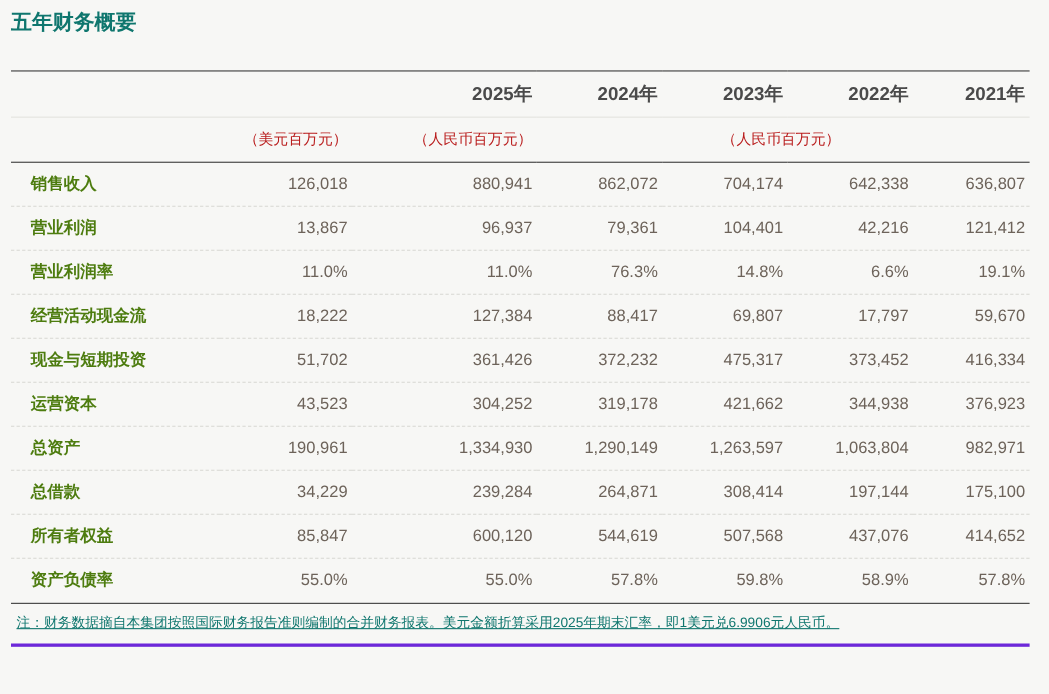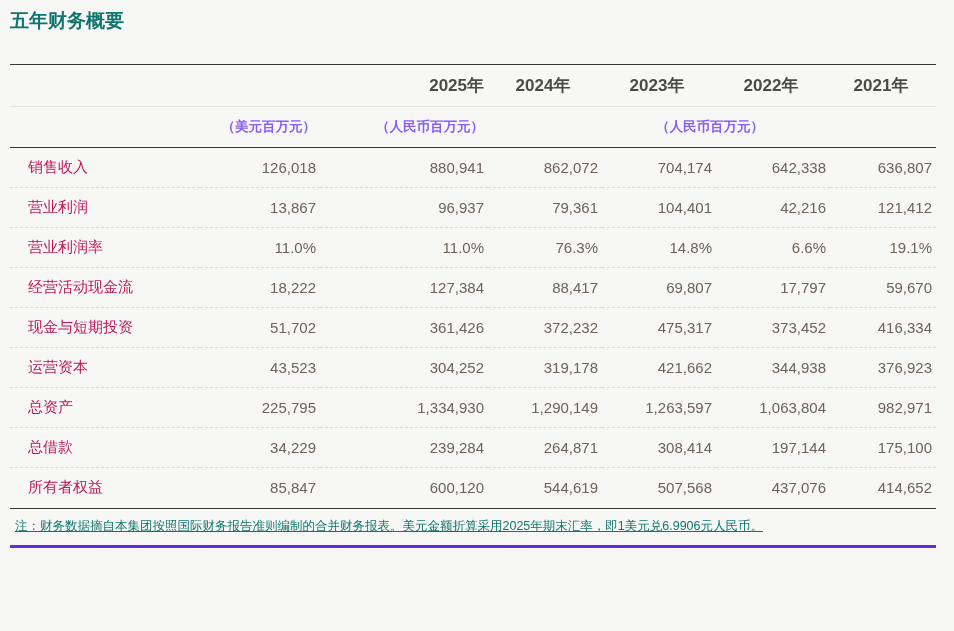--- a/index.html
+++ b/index.html
@@ -46,7 +46,7 @@
   }
   thead tr.year-row { border-bottom: 1px solid #e3e3df; }
   th.year-span { text-align: right; }
-  th.year-right { }
+  th.year-right { text-align: right; }
 
   thead tr.unit-row th {
     height: 41px;

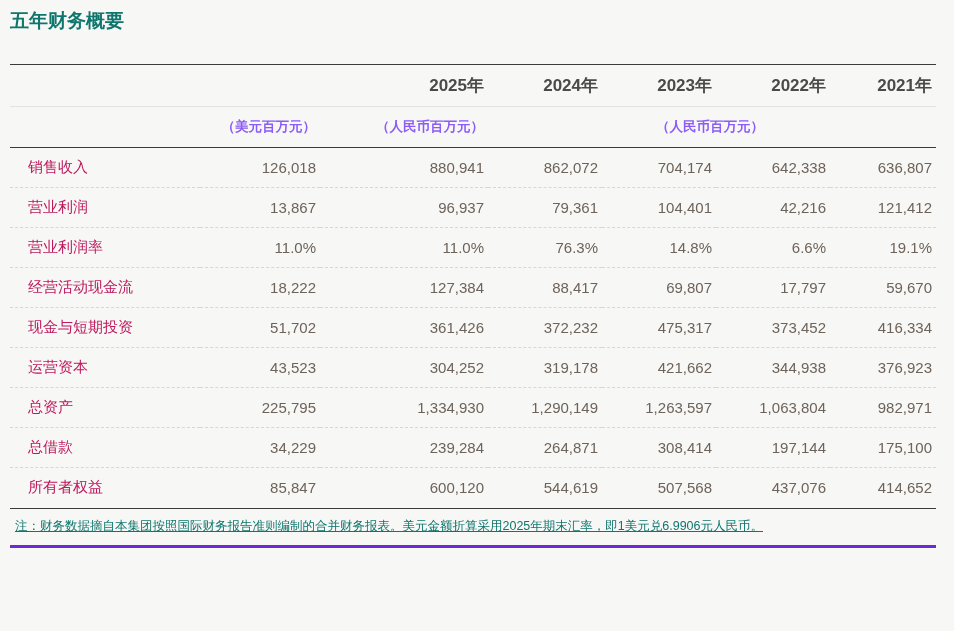--- a/index.html
+++ b/index.html
@@ -51,8 +51,8 @@
   thead tr.unit-row th {
     height: 41px;
     font-size: 13.5px;
-    font-weight: bold;
-    color: #8b5cf6;
+    font-weight: normal;
+    color: #b91c1c;
     padding: 0 4px 0 0;
     vertical-align: middle;
   }

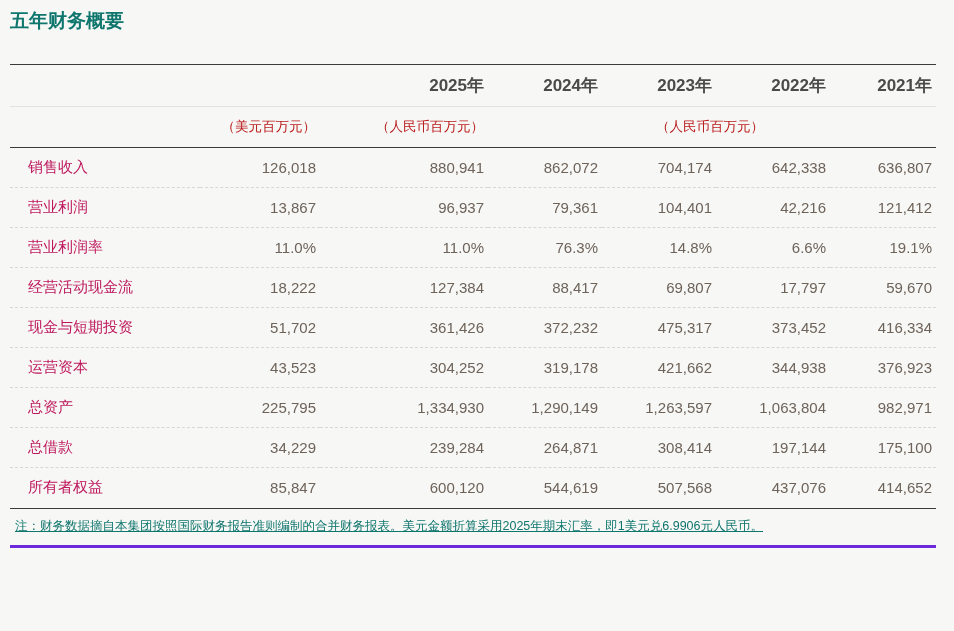--- a/index.html
+++ b/index.html
@@ -65,8 +65,8 @@
   tbody th.row-label {
     text-align: left;
     font-size: 15px;
-    font-weight: normal;
-    color: #be185d;
+    font-weight: bold;
+    color: #4d7c0f;
     padding: 0 0 0 18px;
     vertical-align: middle;
   }

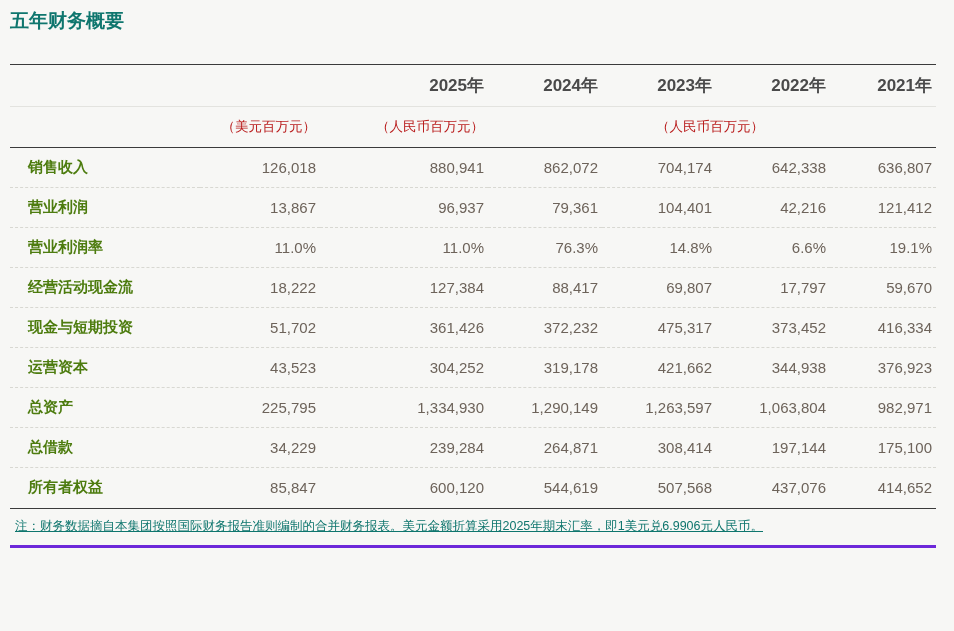--- a/index.html
+++ b/index.html
@@ -179,7 +179,7 @@
         </tr>
         <tr>
           <th class="row-label">总资产</th>
-          <td class="cell-value">225,795</td>
+          <td class="cell-value">190,961</td>
           <td class="cell-value">1,334,930</td>
           <td class="cell-value">1,290,149</td>
           <td class="cell-value">1,263,597</td>

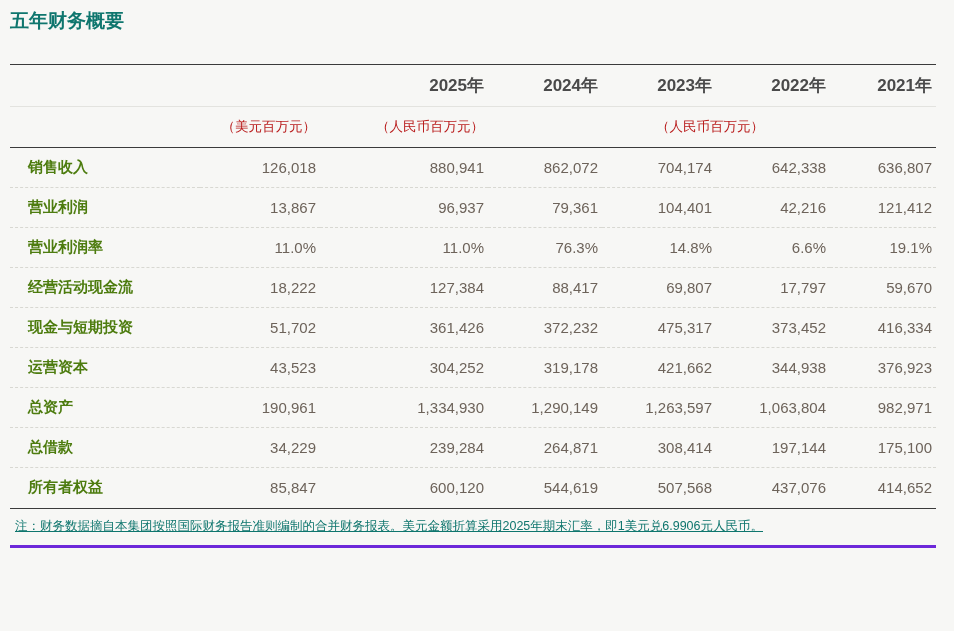--- a/index.html
+++ b/index.html
@@ -204,6 +204,15 @@
           <td class="cell-value">437,076</td>
           <td class="cell-value">414,652</td>
         </tr>
+        <tr>
+          <th class="row-label">资产负债率</th>
+          <td class="cell-value">55.0%</td>
+          <td class="cell-value">55.0%</td>
+          <td class="cell-value">57.8%</td>
+          <td class="cell-value">59.8%</td>
+          <td class="cell-value">58.9%</td>
+          <td class="cell-value">57.8%</td>
+        </tr>
       </tbody>
   </table>
 

